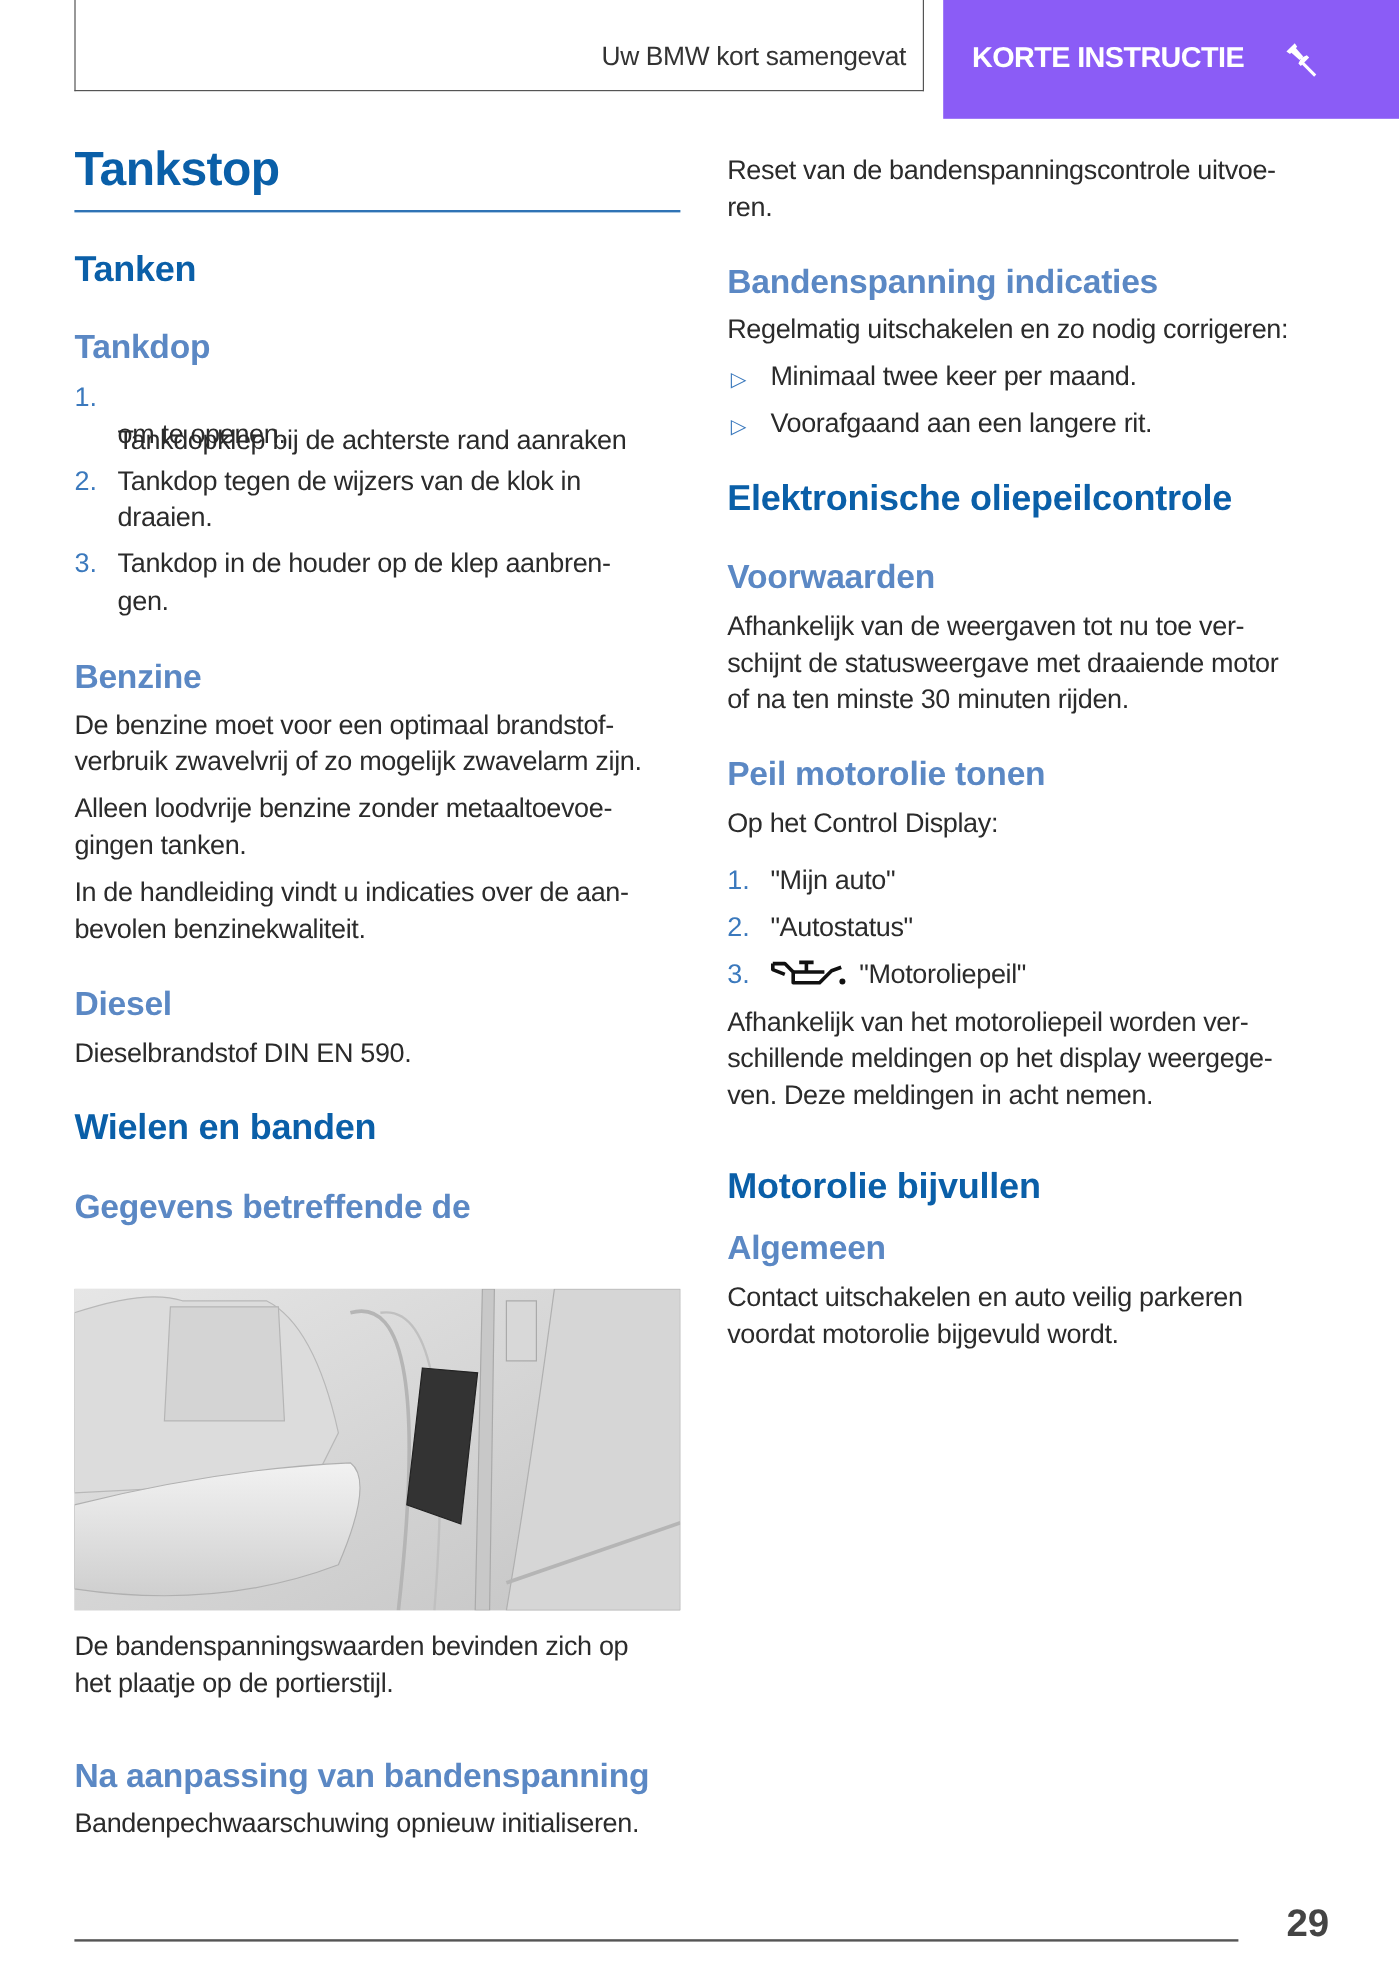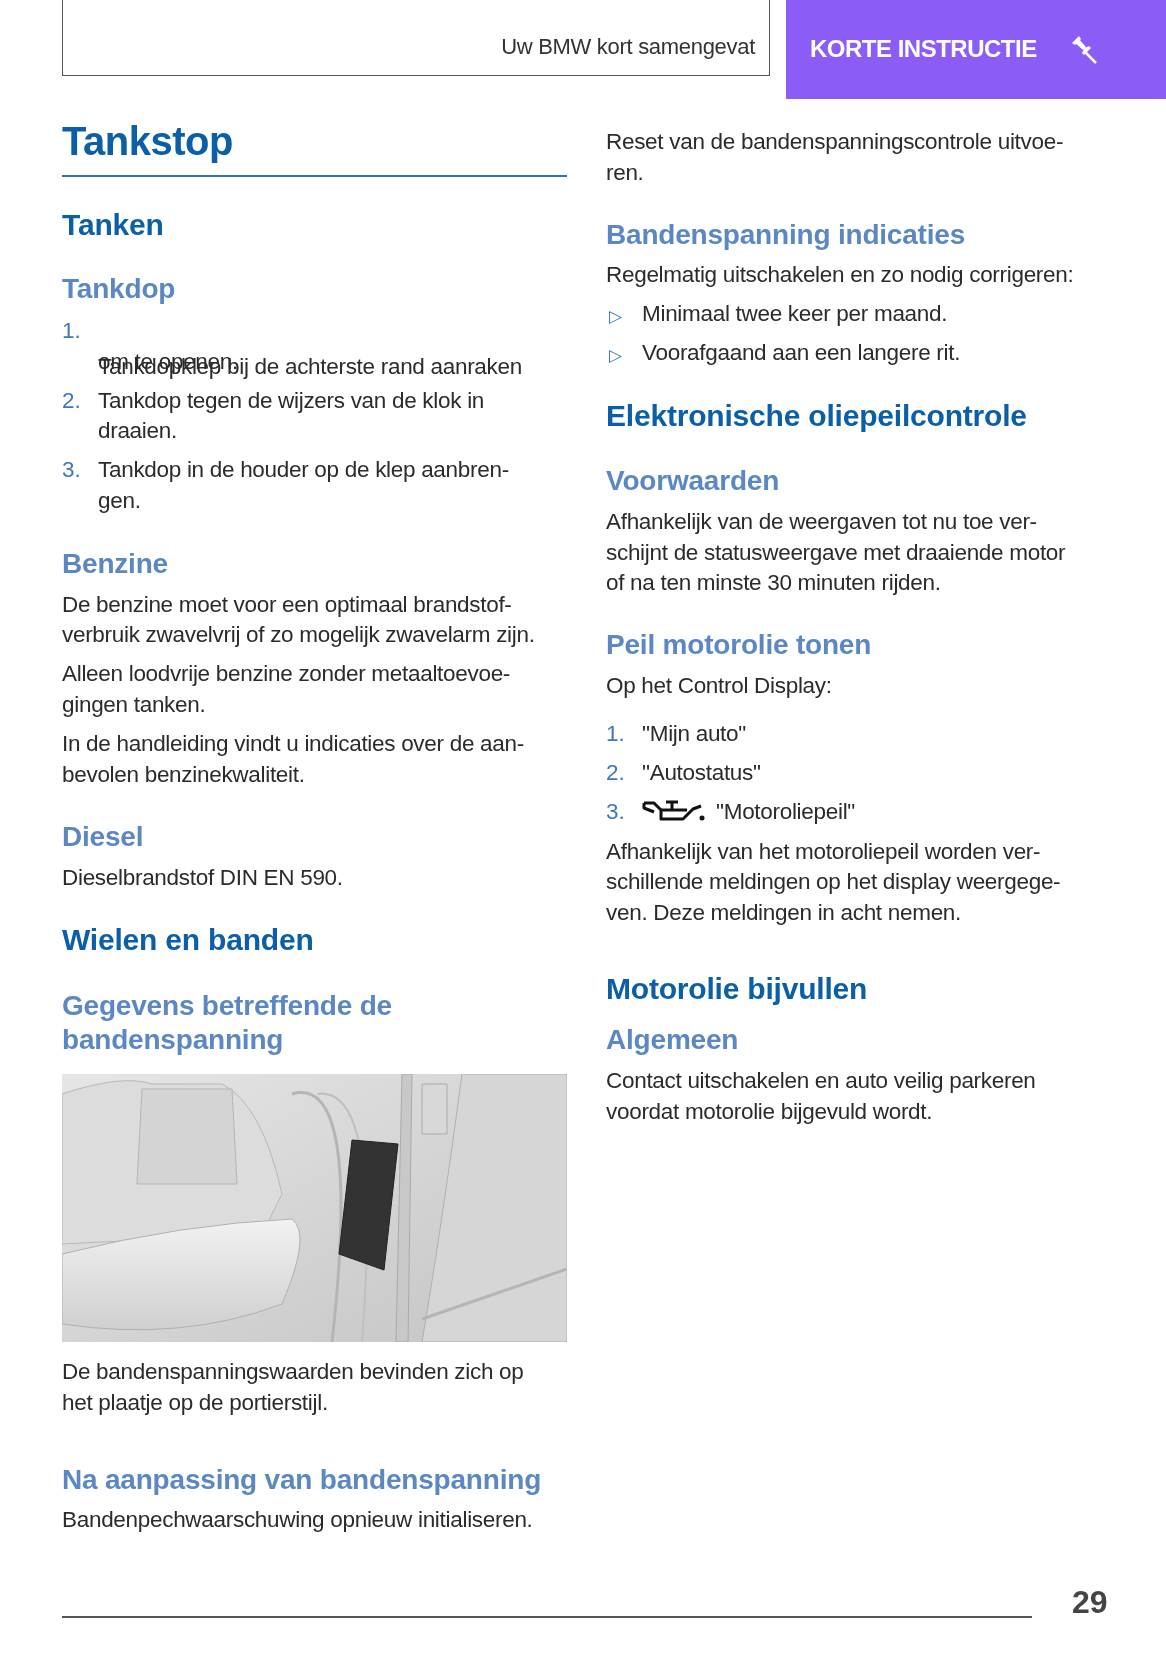--- a/index.html
+++ b/index.html
@@ -77,7 +77,6 @@
 <div class="h2" style="left:62px;top:923px;">Wielen en banden</div>
 <div class="h3" style="left:62px;top:989px;">
   <div>Gegevens betreffende de</div>
-  <div>bandenspanning</div>
 </div>
 
 <div class="photo">

